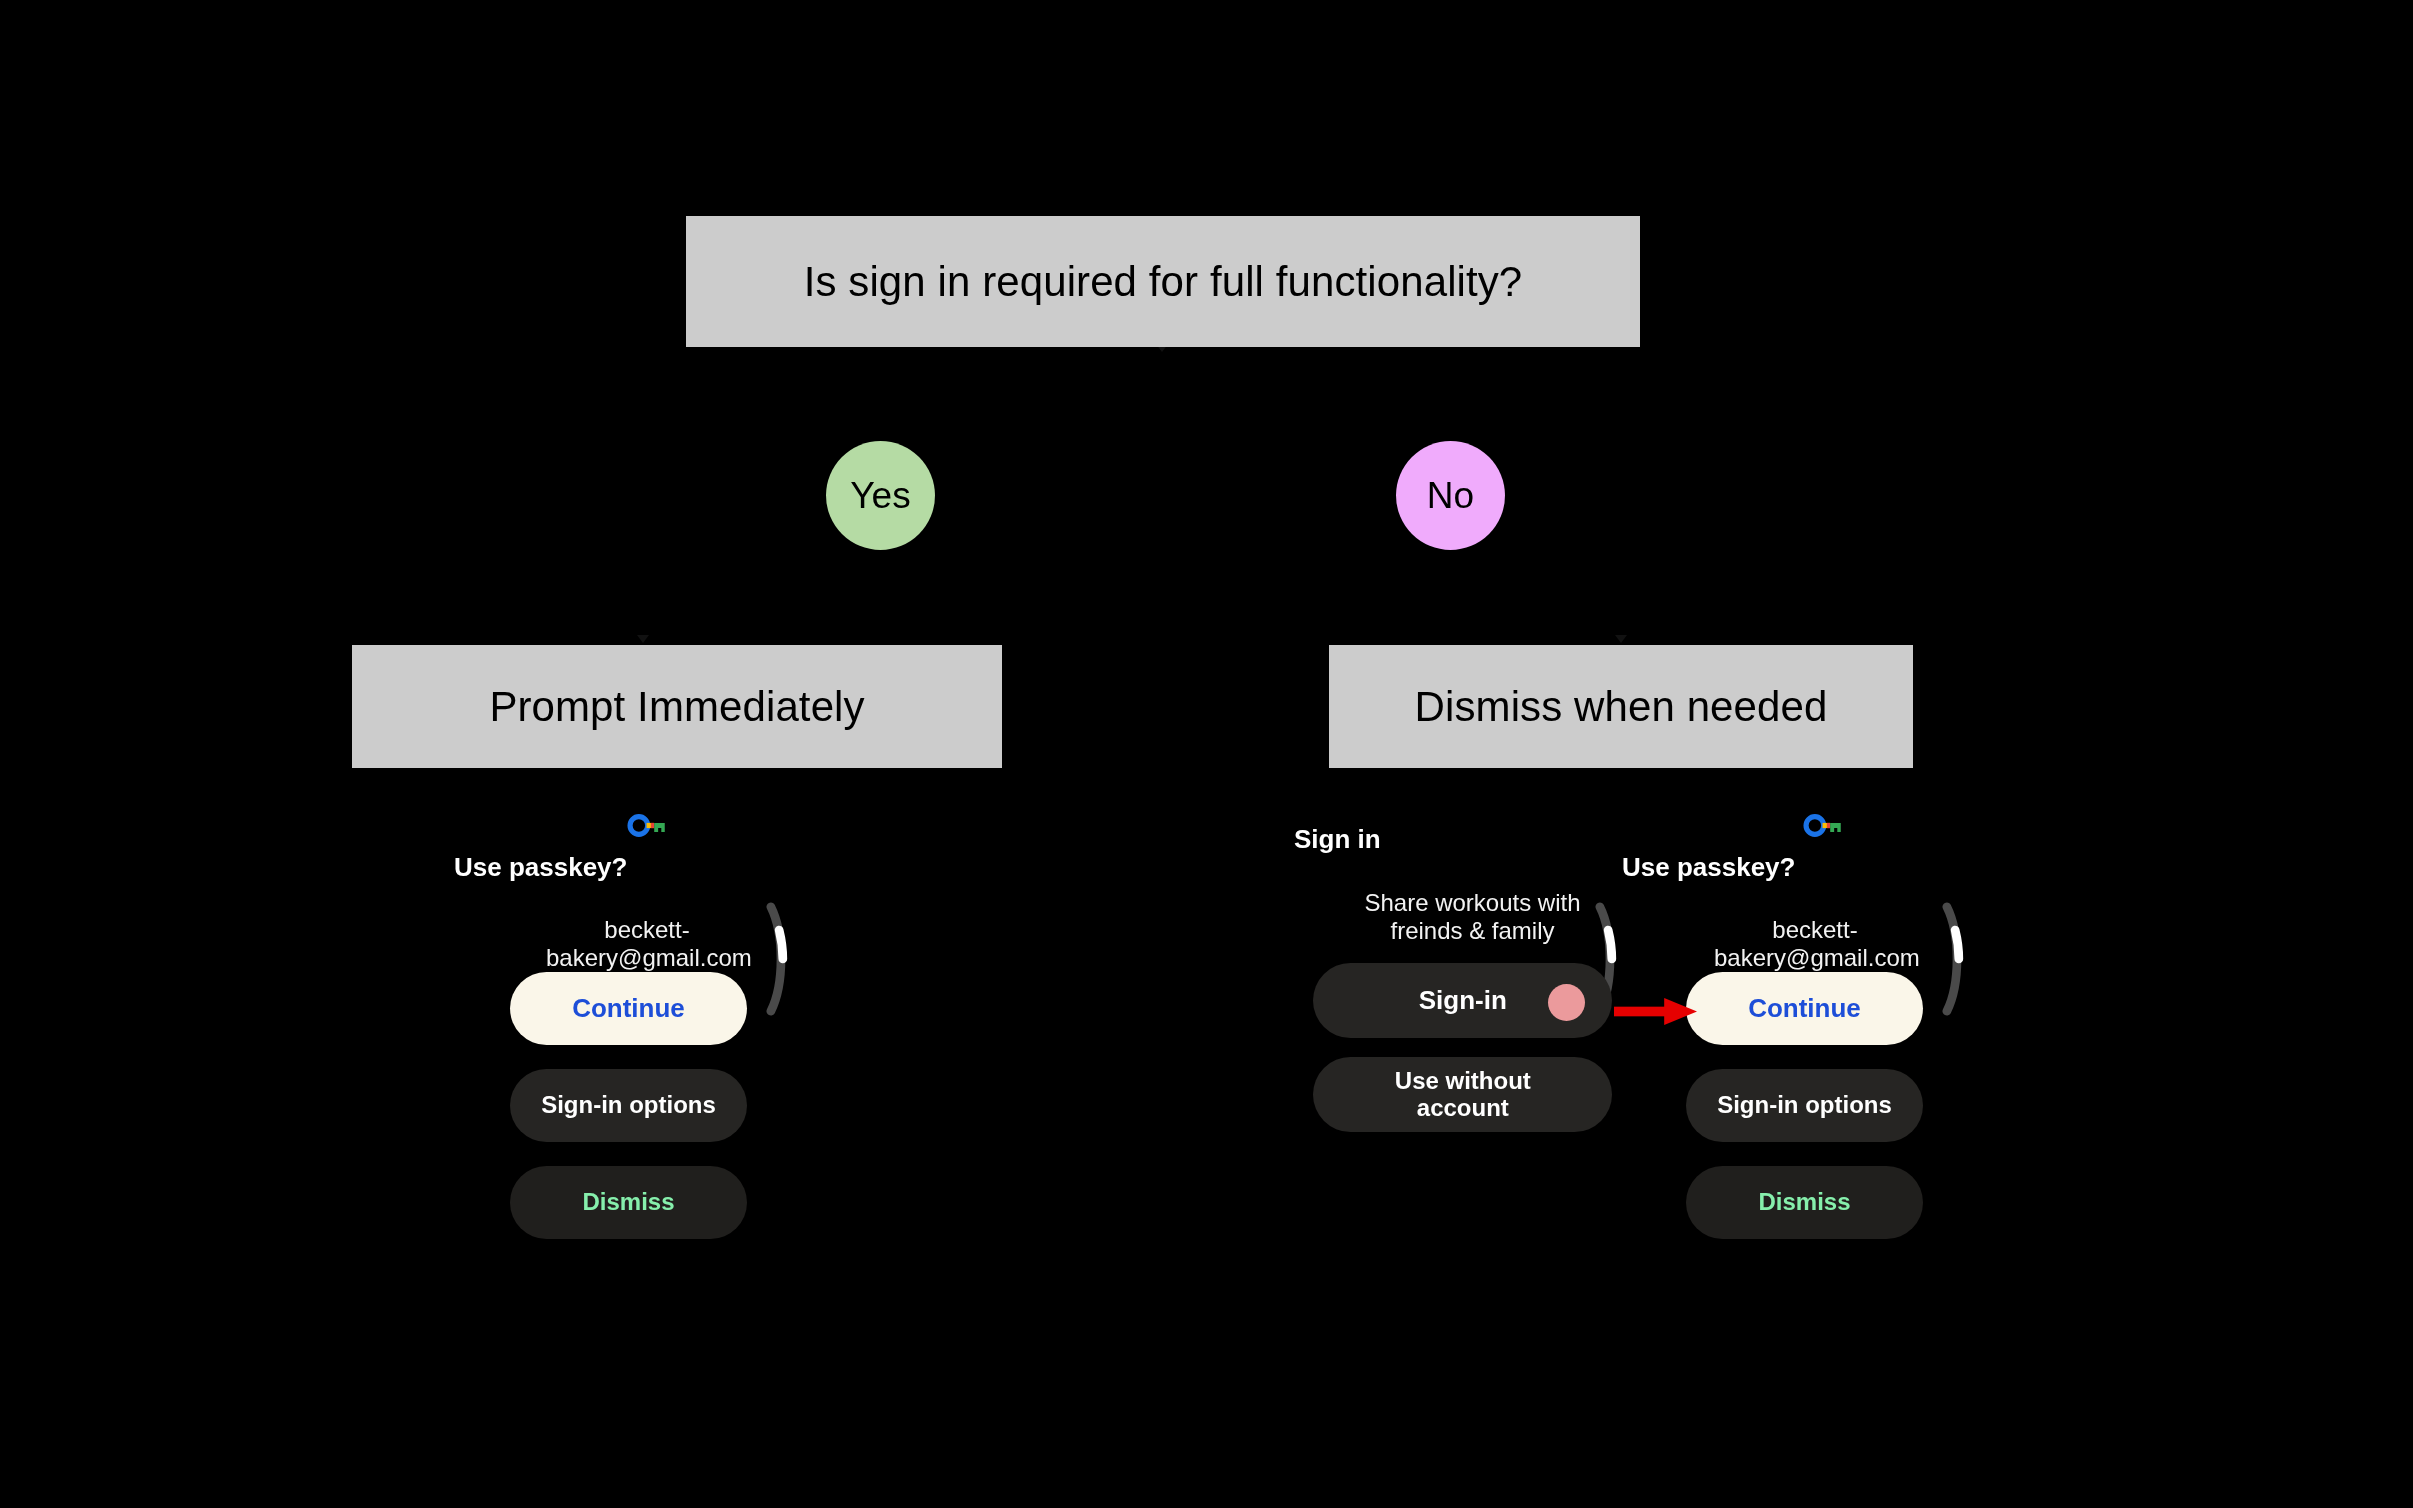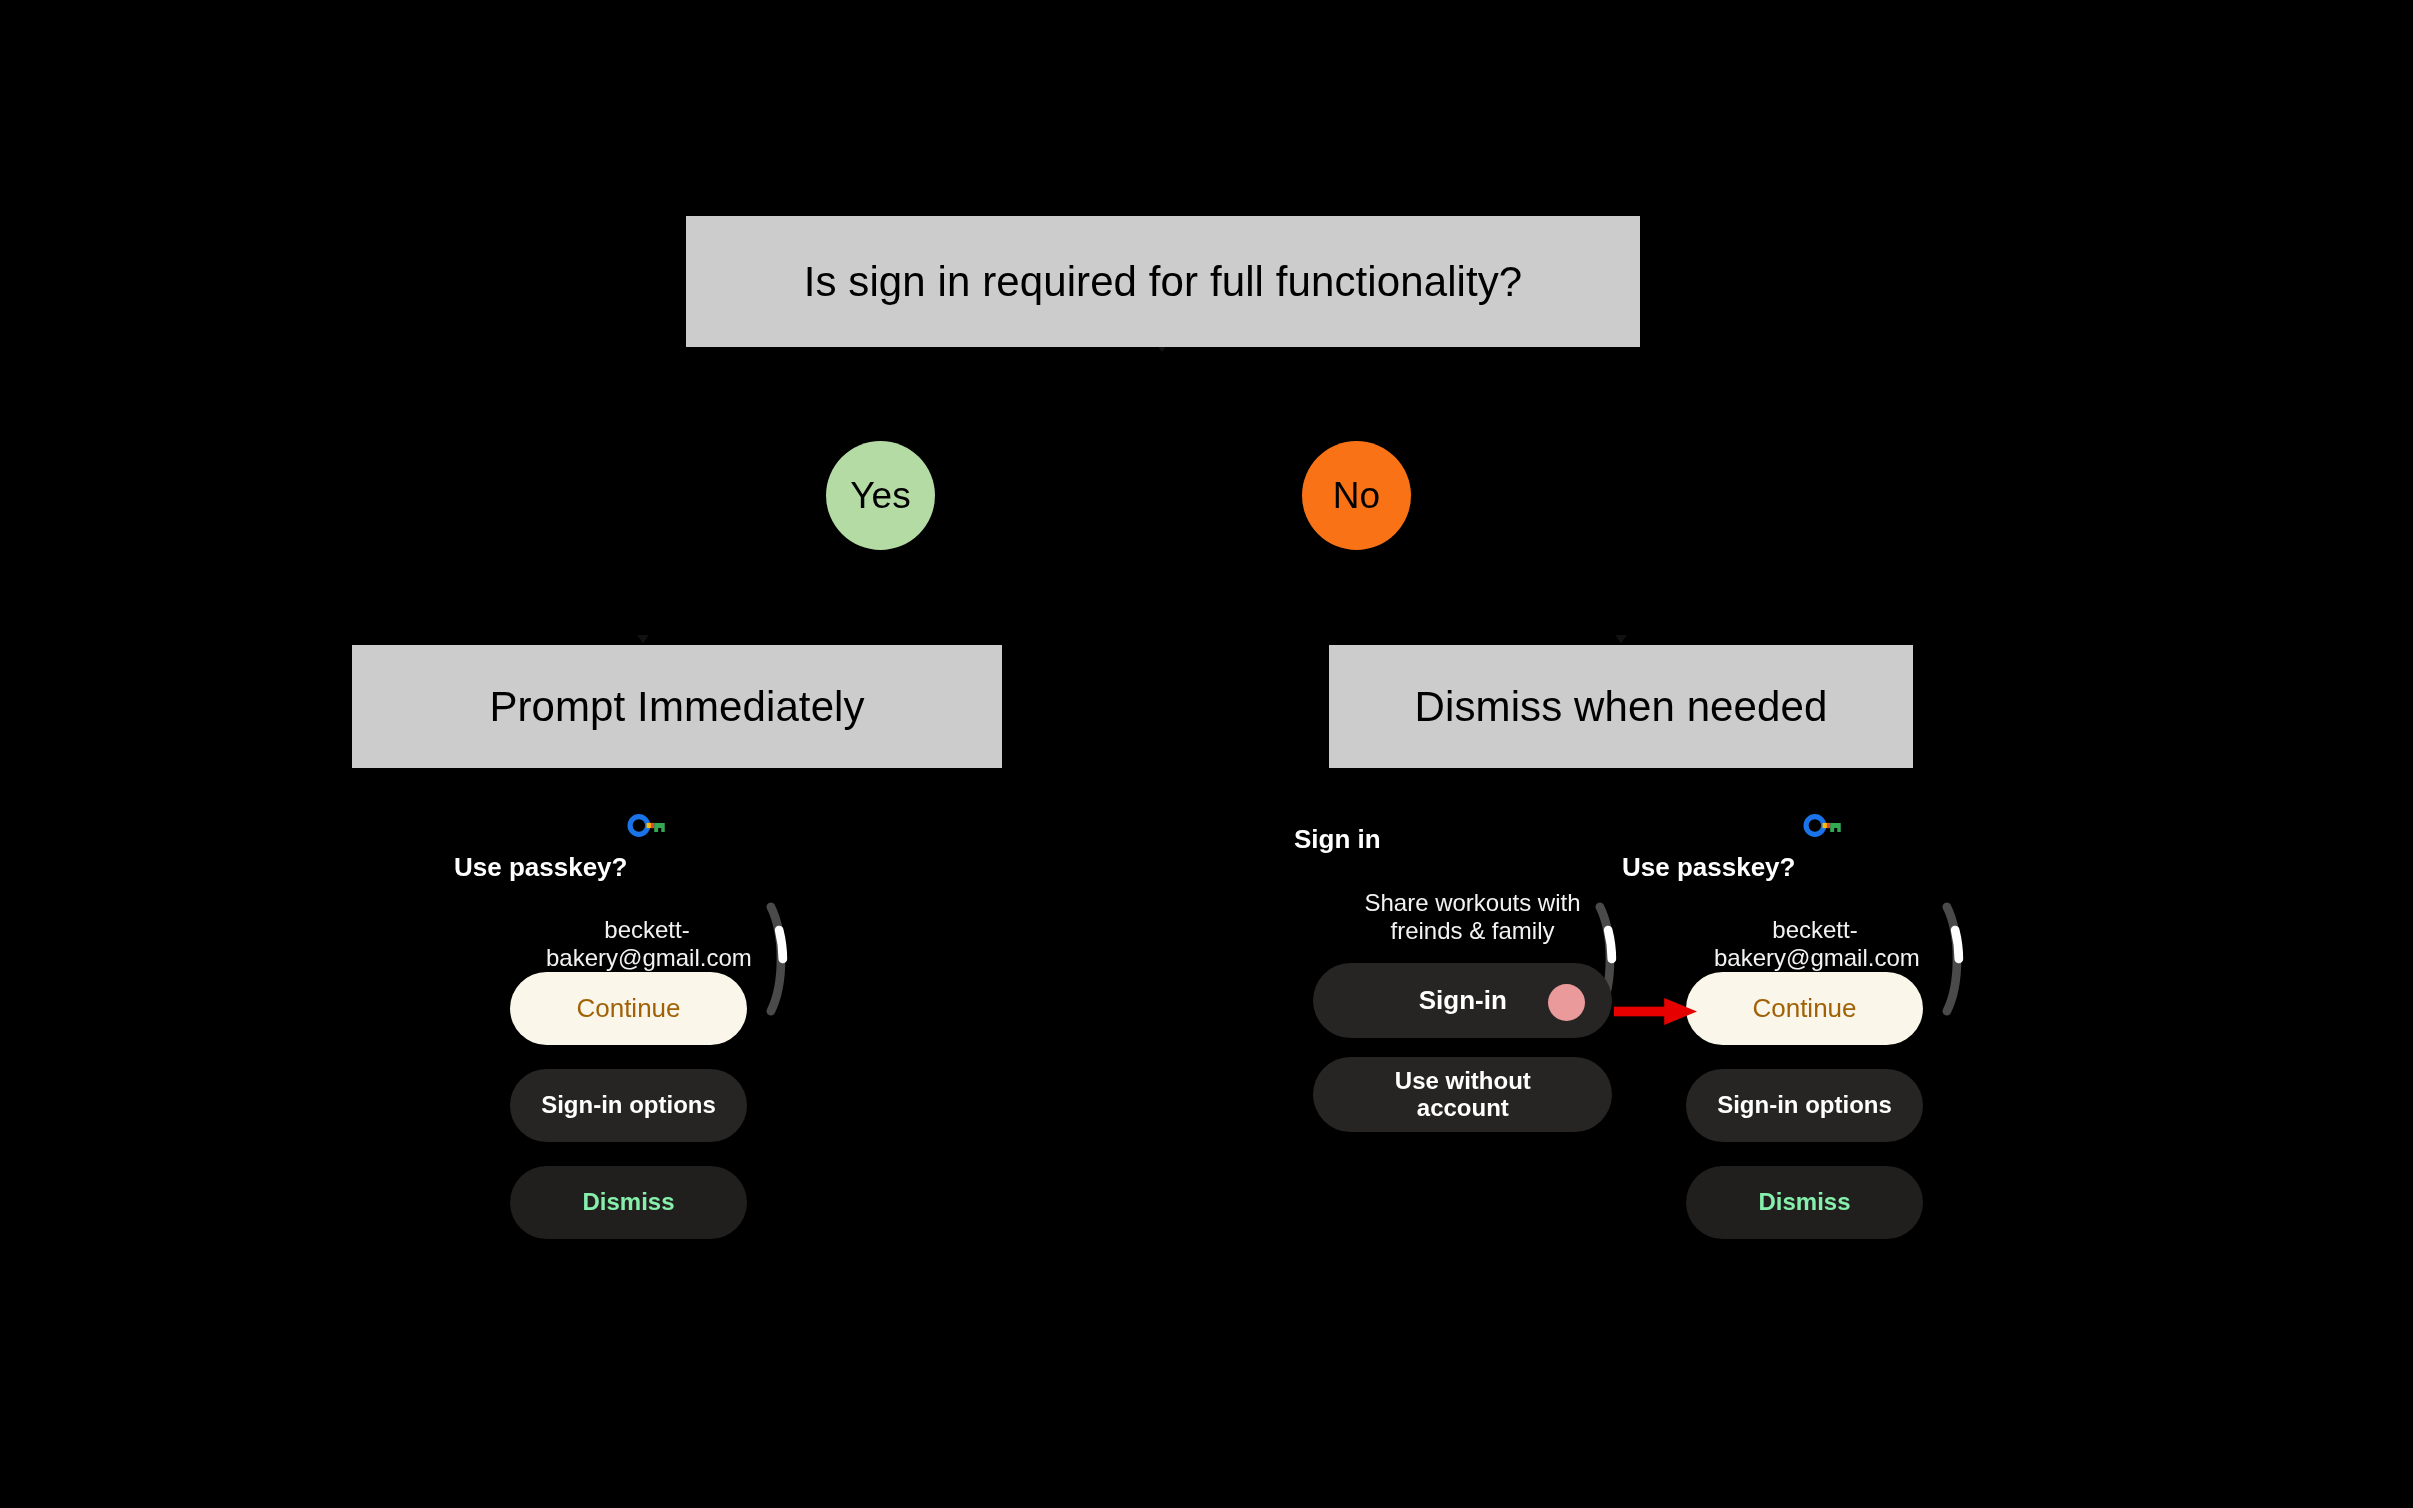--- a/index.html
+++ b/index.html
@@ -151,7 +151,7 @@
     <span>Yes</span>
   </div>
 
-  <div class="flow-circle" style="left:1302px; top:441px; width:109px; height:109px; background:#f97316; font-size:37px;">
+  <div class="flow-circle" style="left:1396px; top:441px; width:109px; height:109px; background:#f0abfc; font-size:37px;">
     <span>No</span>
   </div>
 

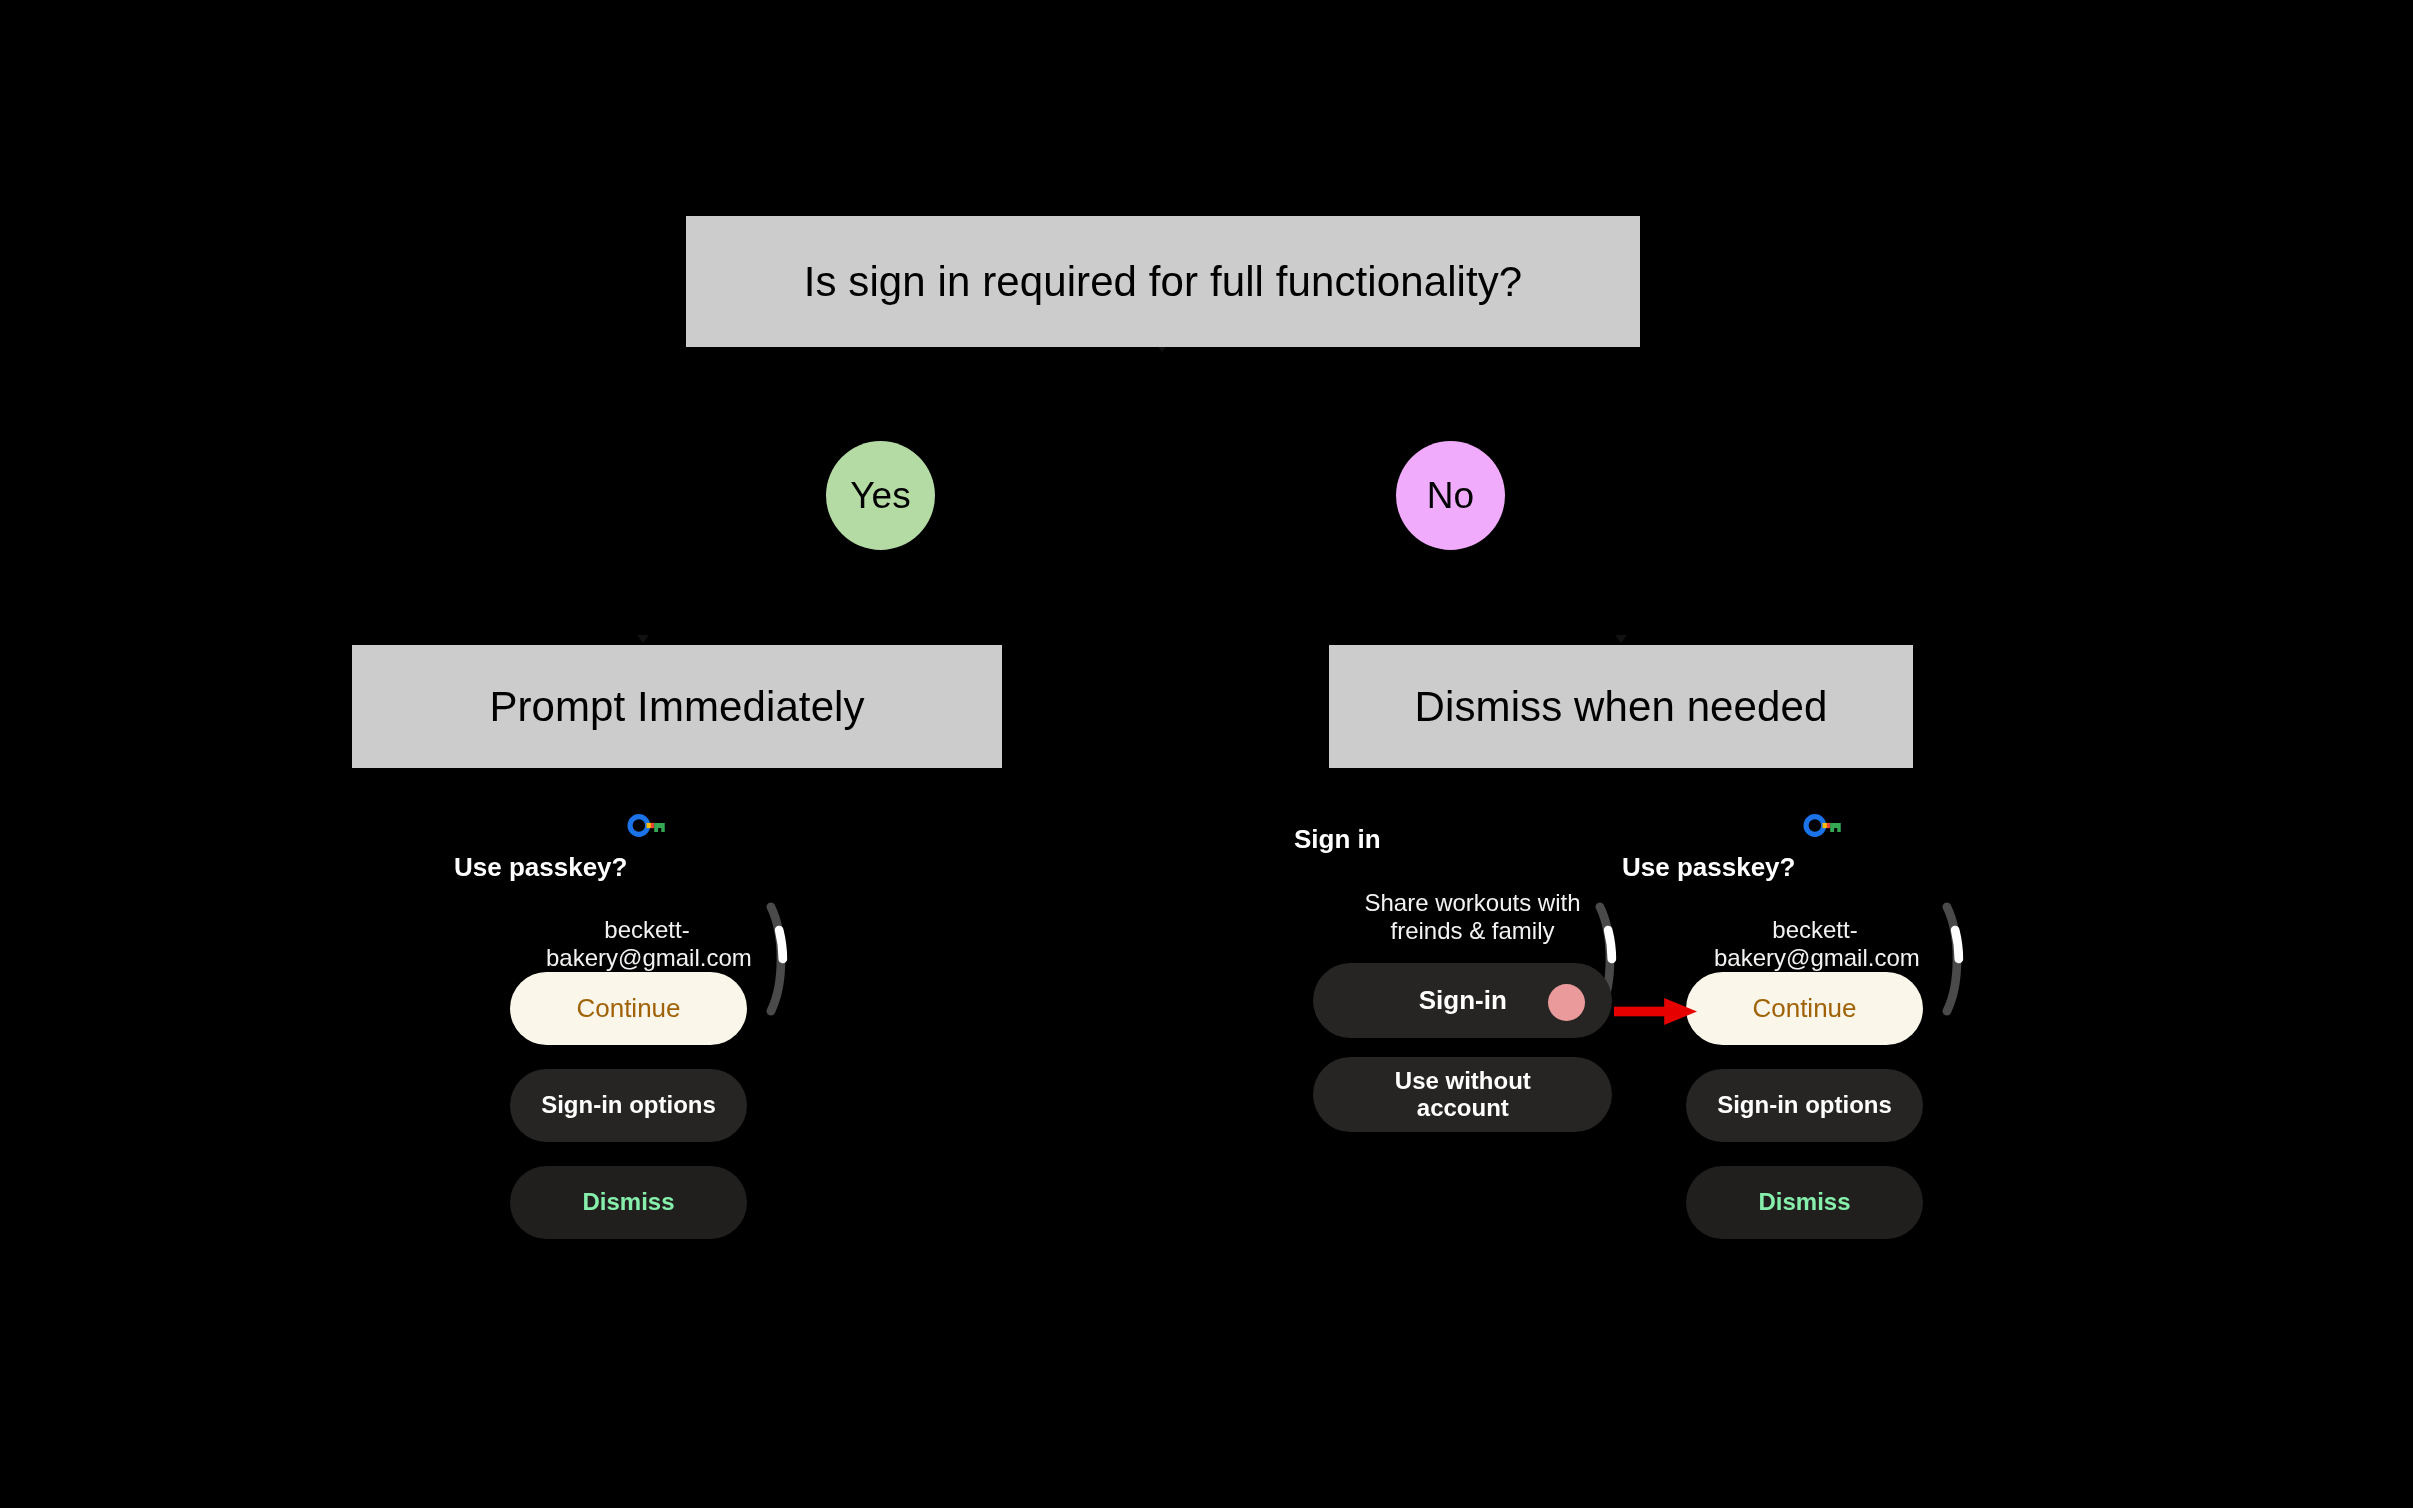--- a/index.html
+++ b/index.html
@@ -101,8 +101,8 @@
   }
   .pill-primary {
     background: #faf6e9;
-    color: #a16207;
-    font-weight: 400;
+    color: #1d4ed8;
+    font-weight: 700;
   }
   .pill-secondary {
     background: #262523;

